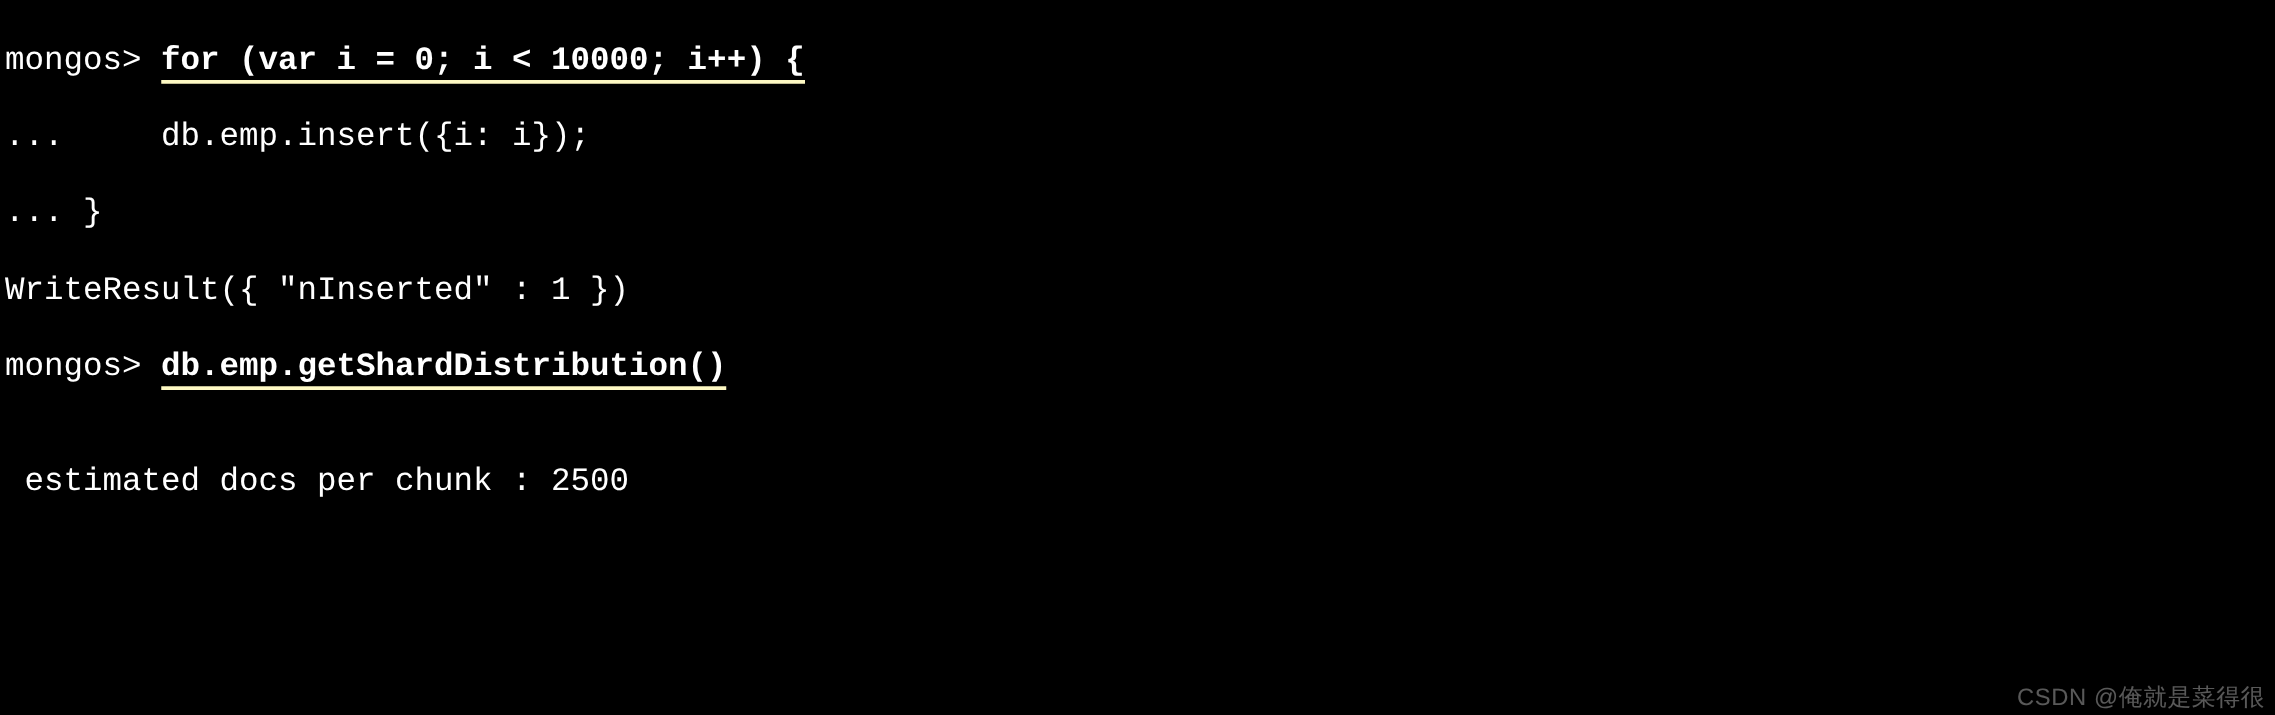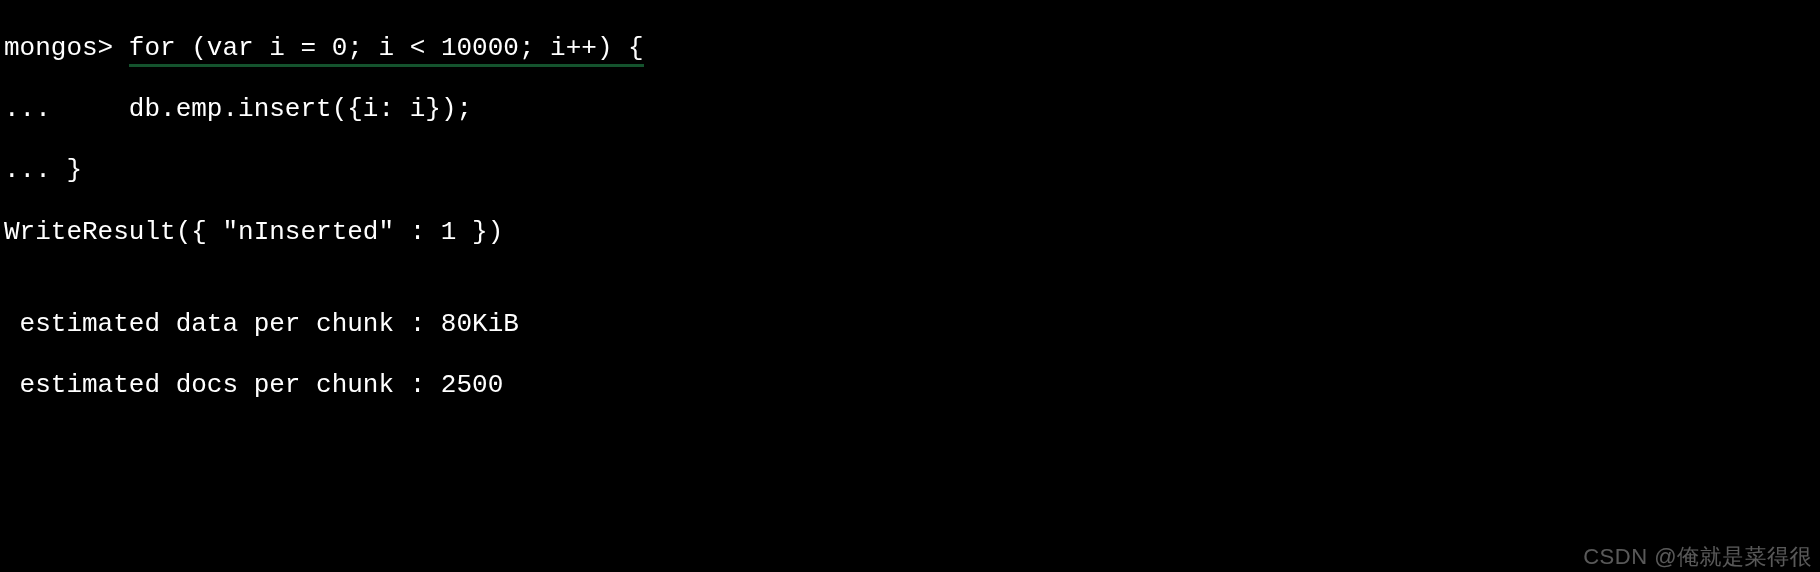--- a/index.html
+++ b/index.html
@@ -20,8 +20,9 @@
   }
   .line { display: block; }
   .underline-magenta {
-    border-bottom: 3px solid #14532d;
+    border-bottom: 3px solid #fef9c3;
     padding-bottom: 1px;
+    font-weight: bold;
   }
   .watermark {
     position: absolute;

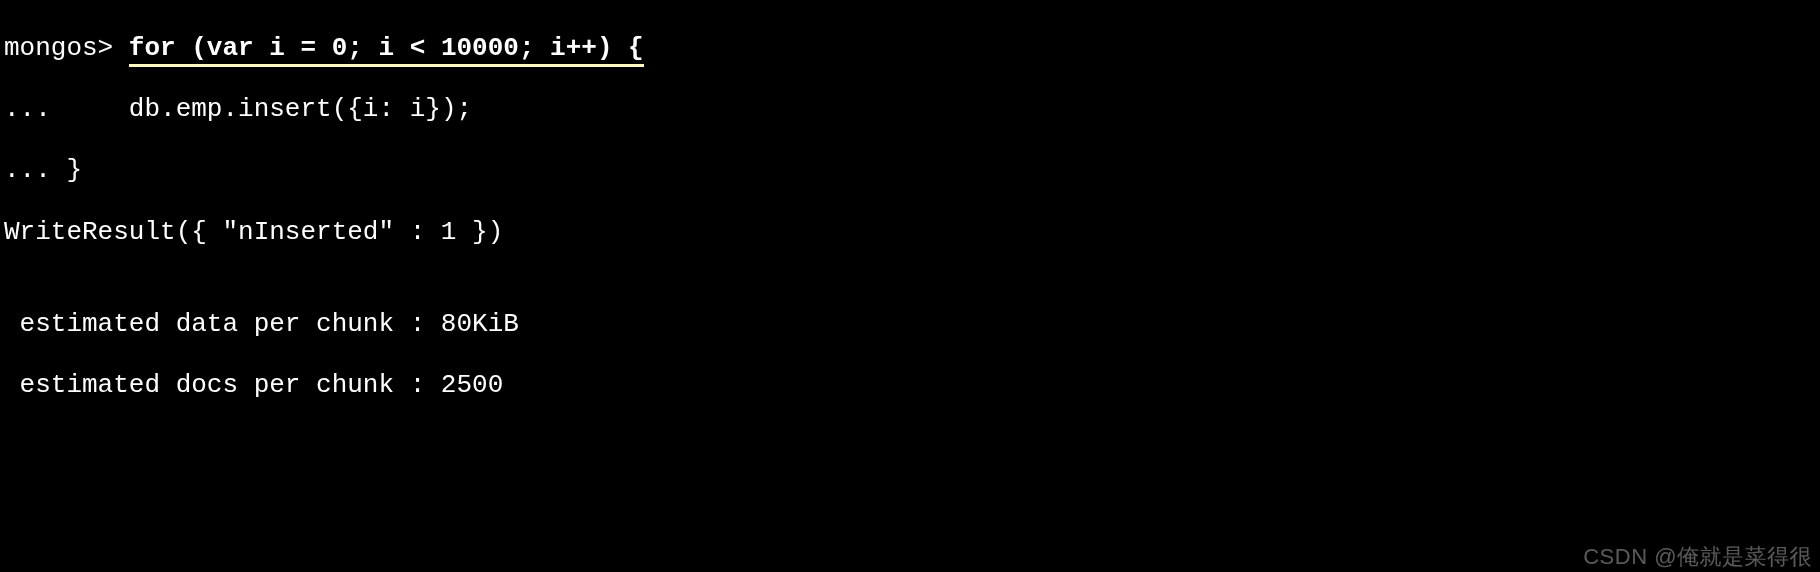--- a/index.html
+++ b/index.html
@@ -42,6 +42,7 @@
 <span class="line"><span>...</span><span>     db.emp.insert({i: i});</span></span>
 <span class="line"><span>...</span><span> }</span></span>
 <span class="line">WriteResult({ "nInserted" : 1 })</span>
+<span class="line"><span>mongos&gt;</span><span> </span><span class="underline-magenta">db.emp.getShardDistribution()</span></span>
 <span class="line"></span>
 <span class="line"> estimated data per chunk : 80KiB</span>
 <span class="line"> estimated docs per chunk : 2500</span>

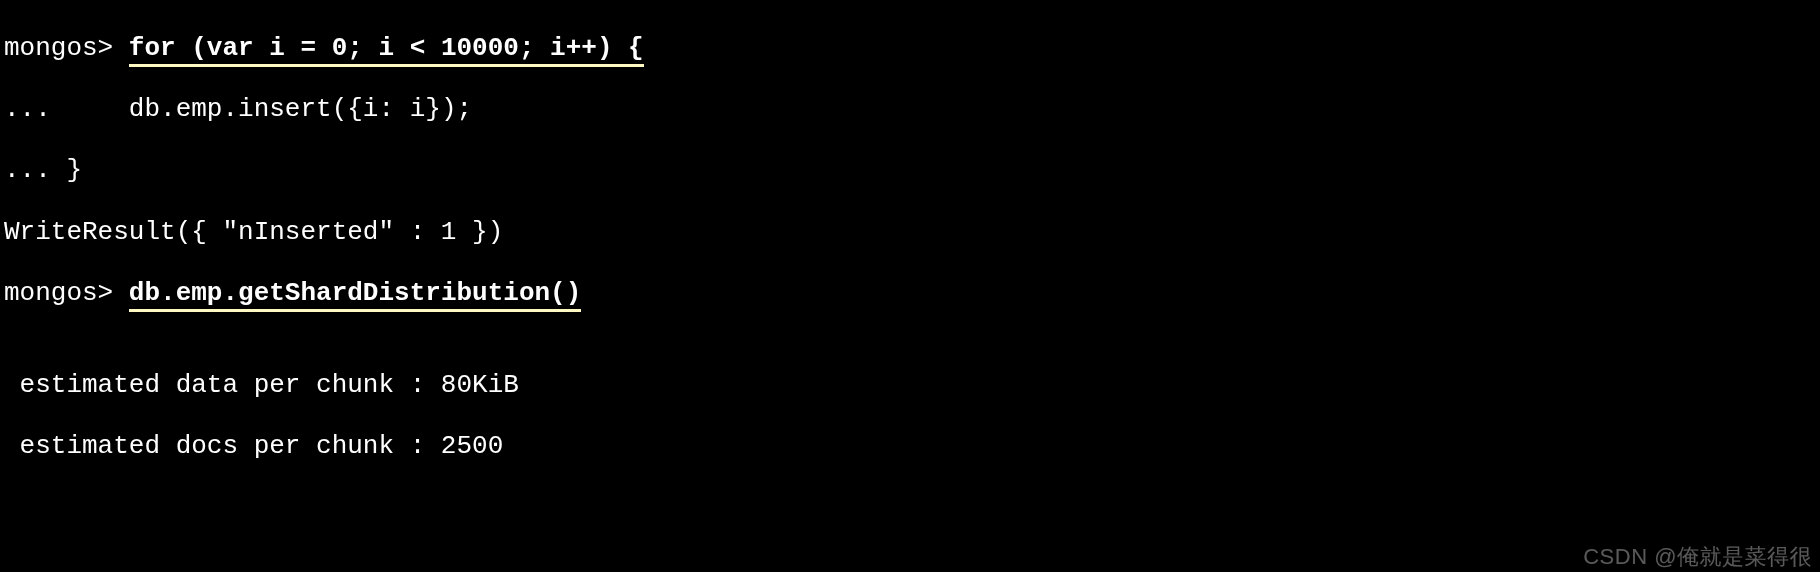--- a/index.html
+++ b/index.html
@@ -44,7 +44,6 @@
 <span class="line">WriteResult({ "nInserted" : 1 })</span>
 <span class="line"><span>mongos&gt;</span><span> </span><span class="underline-magenta">db.emp.getShardDistribution()</span></span>
 <span class="line"></span>
-<span class="line"> estimated data per chunk : 80KiB</span>
 <span class="line"> estimated docs per chunk : 2500</span>
 
 

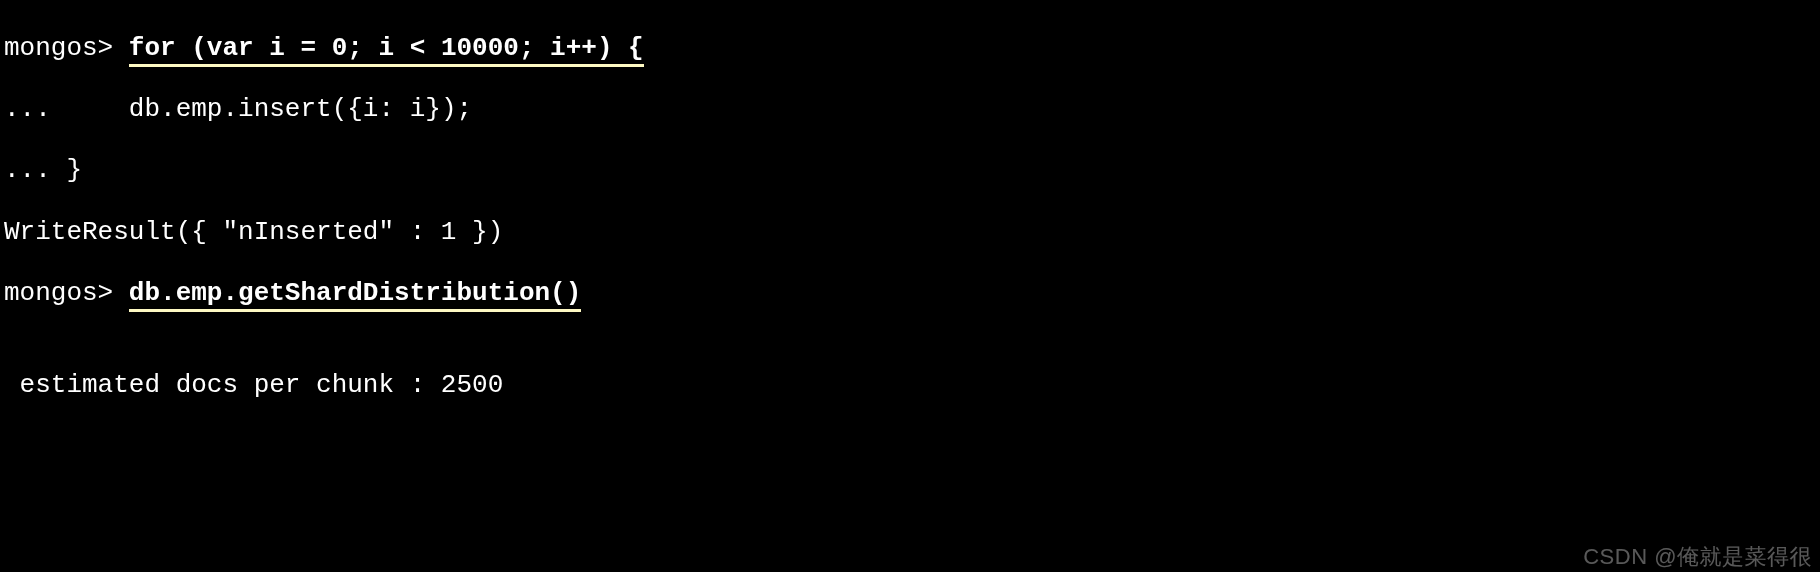--- a/index.html
+++ b/index.html
@@ -29,7 +29,7 @@
     right: 8px;
     bottom: 2px;
     color: rgba(255,255,255,0.35);
-    font-size: 22px;
+    font-size: 19px;
     font-family: sans-serif;
     letter-spacing: 0.5px;
   }

